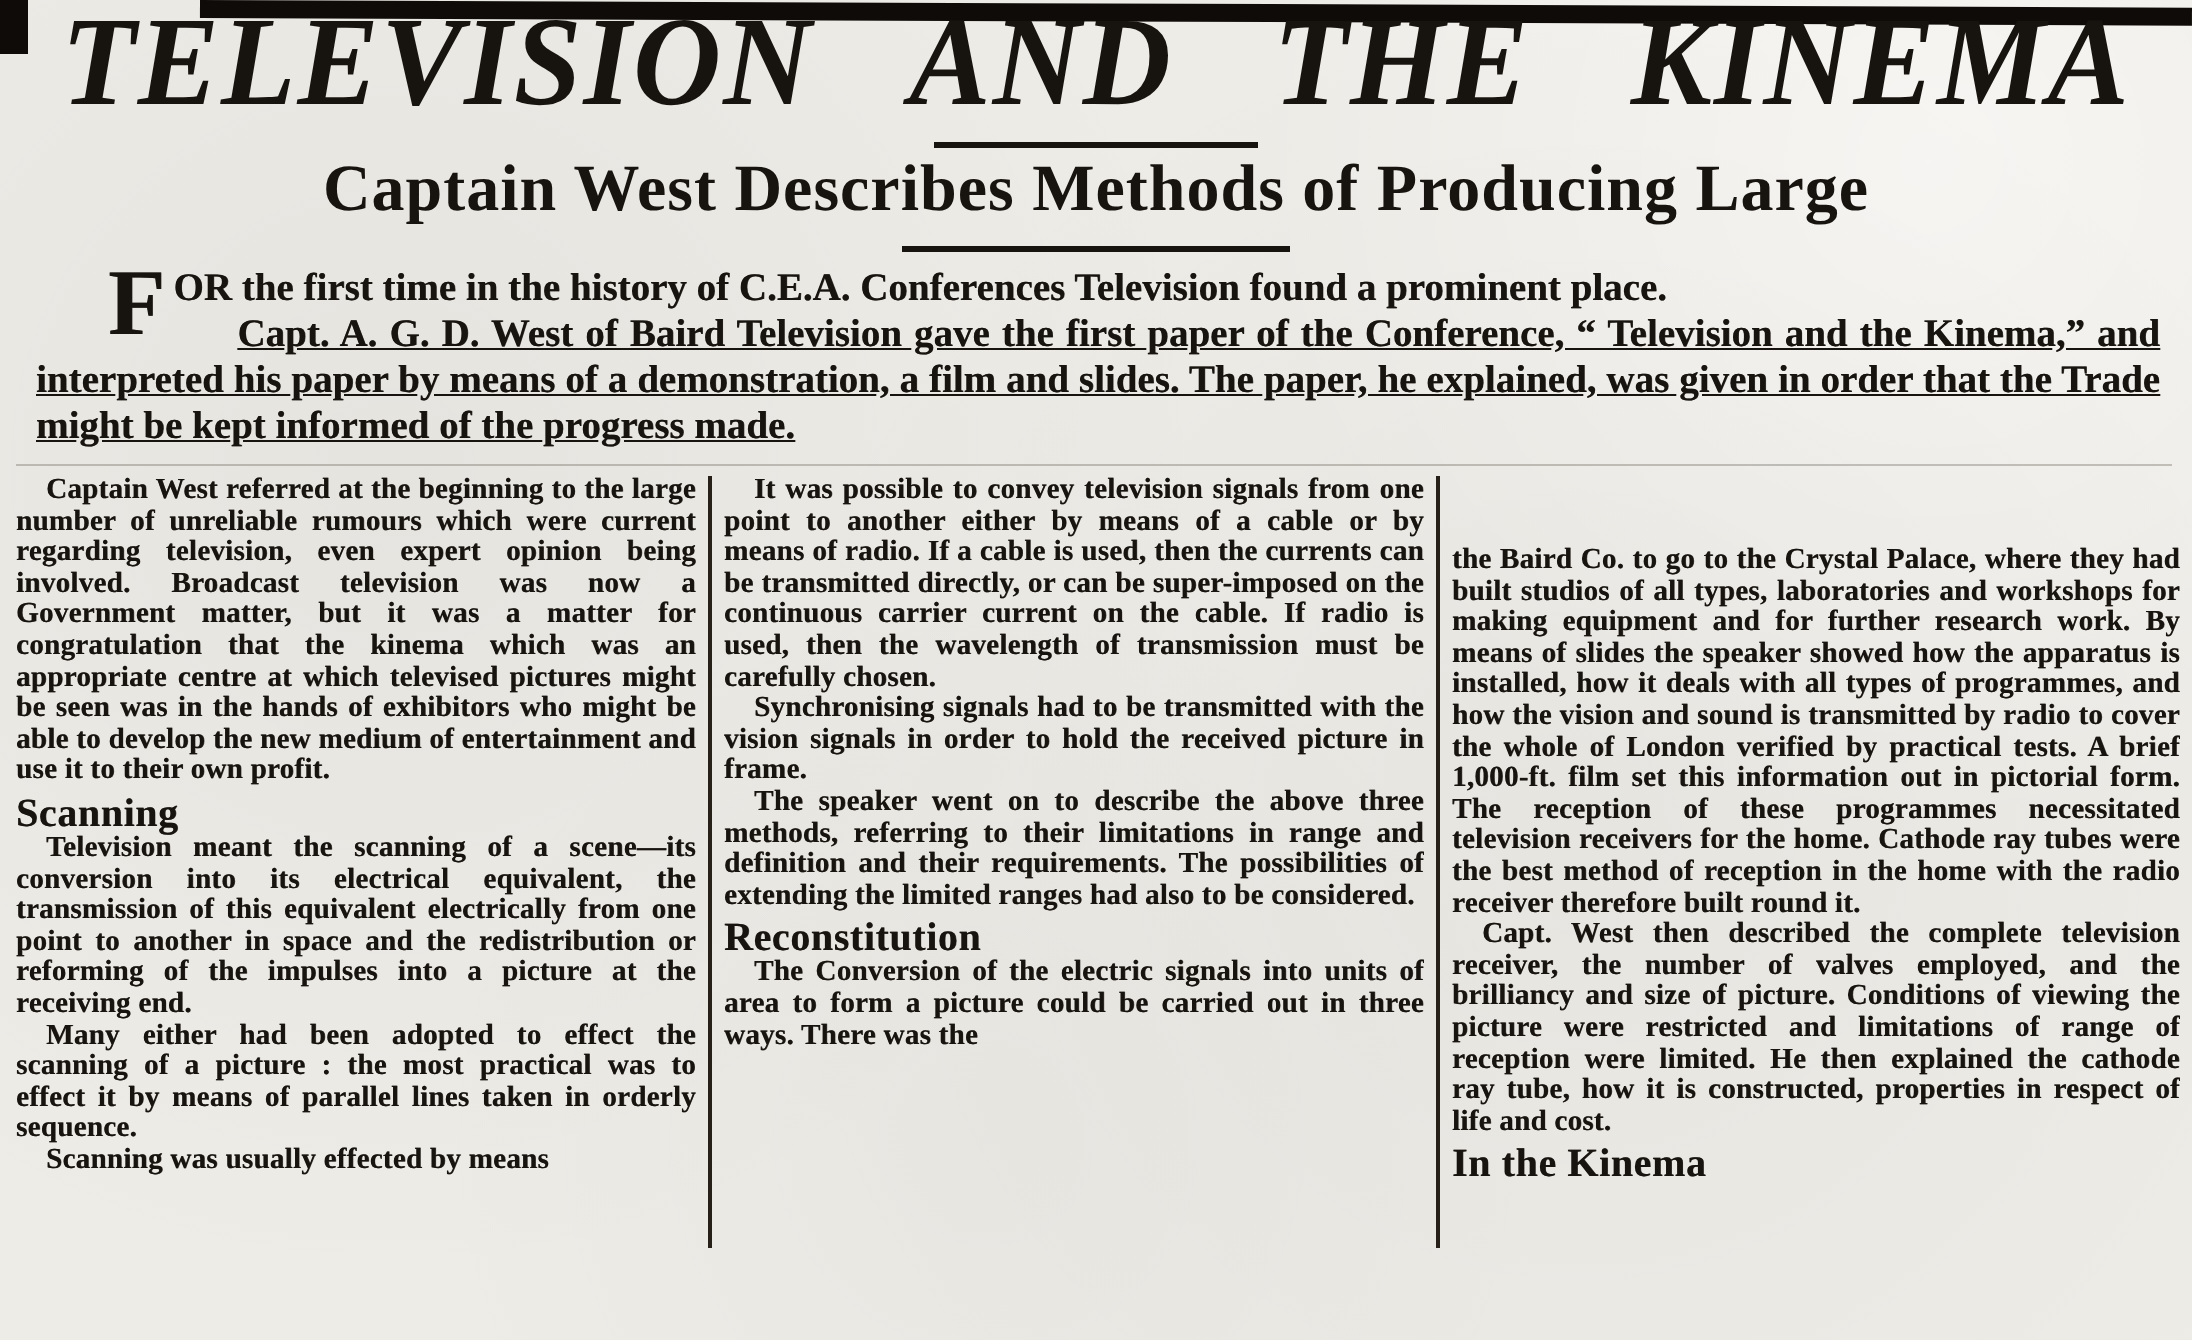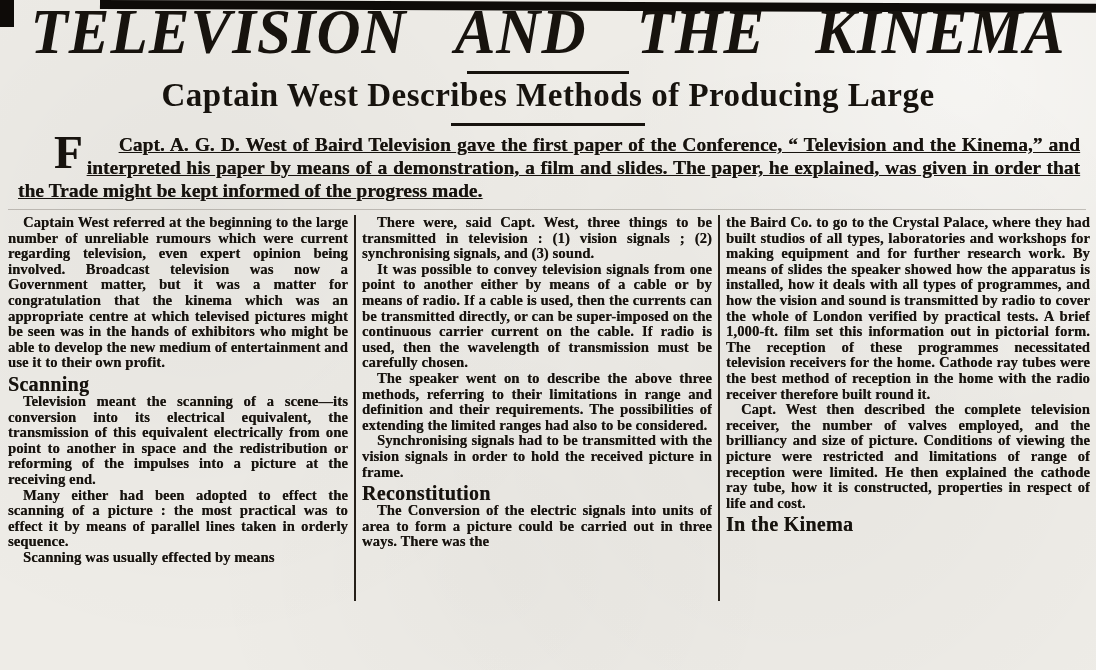--- a/index.html
+++ b/index.html
@@ -69,6 +69,7 @@
 
 <div class="lead">
   <span class="drop-cap">F</span>
+  <p class="opening">OR the first time in the history of C.E.A. Conferences Television found a prominent place.</p>
   <p class="continuation">Capt. A. G. D. West of Baird Television gave the first paper of the Conference, “ Television and the Kinema,” and interpreted his paper by means of a demonstration, a film and slides.  The paper, he explained, was given in order that the Trade might be kept informed of the progress made.</p>
 </div>
 

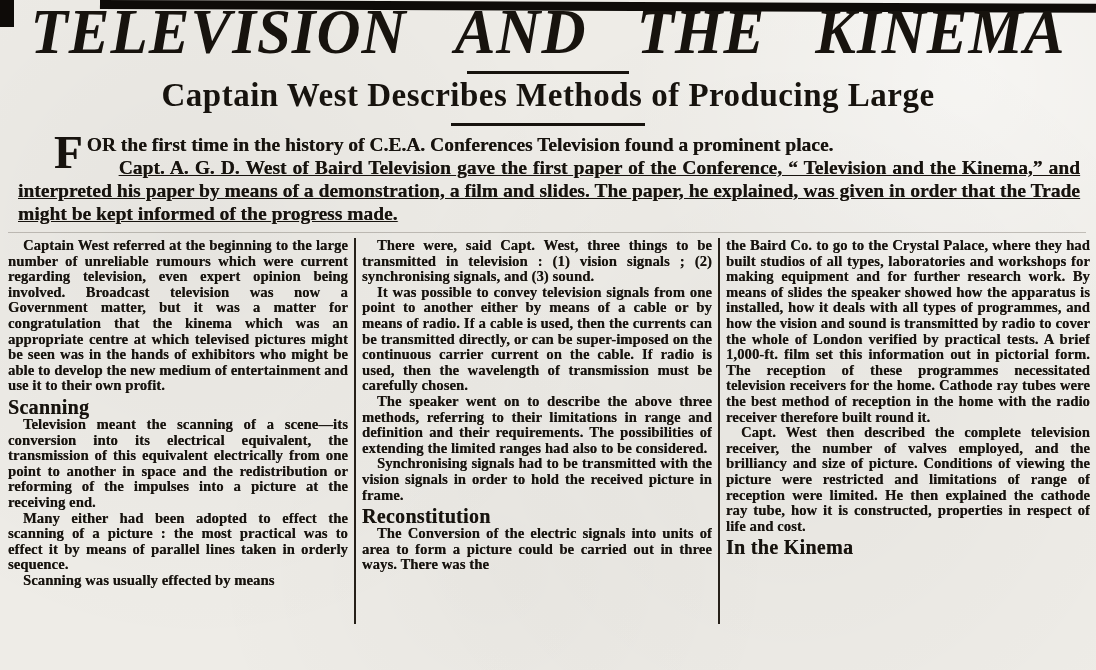--- a/index.html
+++ b/index.html
@@ -85,7 +85,6 @@
     </div>
   <div class="v-rule"></div>
   <div class="col col-2">
-      <p>There were, said Capt. West, three things to be transmitted in television : (1) vision signals ; (2) synchronising signals, and (3) sound.</p>
       <p>It was possible to convey television signals from one point to another either by means of a cable or by means of radio.  If a cable is used, then the currents can be transmitted directly, or can be super-imposed on the continuous carrier current on the cable.  If radio is used, then the wavelength of transmission must be carefully chosen.</p>
       <p>The speaker went on to describe the above three methods, referring to their limitations in range and definition and their requirements.  The possibilities of extending the limited ranges had also to be considered.</p>
       <p>Synchronising signals had to be transmitted with the vision signals in order to hold the received picture in frame.</p>

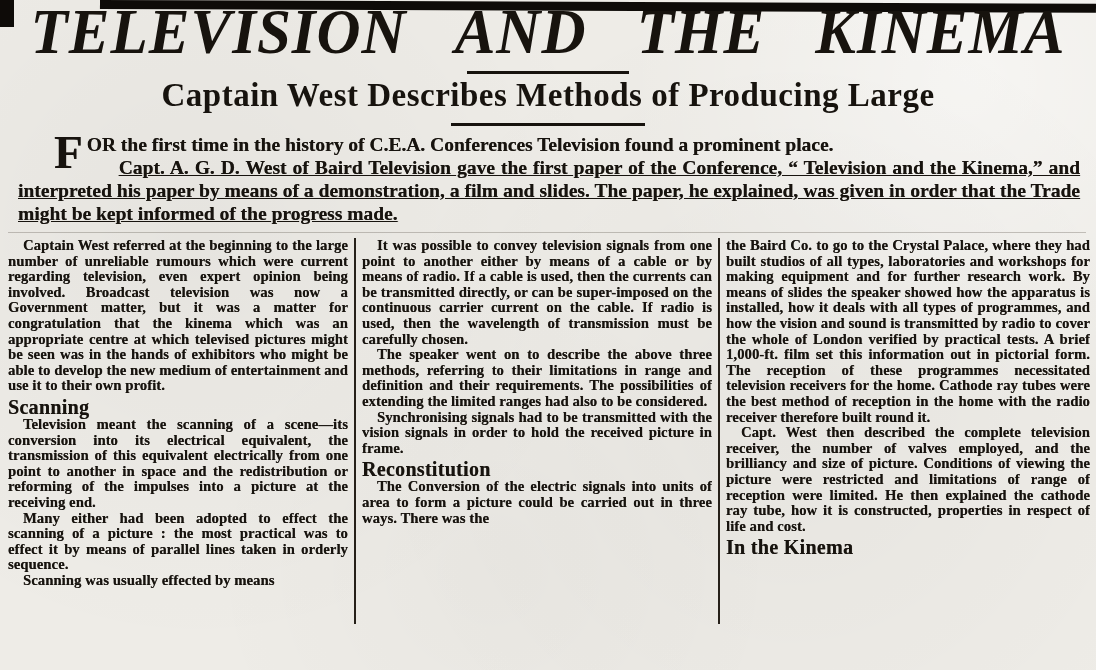--- a/index.html
+++ b/index.html
@@ -49,7 +49,7 @@
   .col-3{flex:1;}
   .v-rule{width:2px;background:#262019;margin:0 6px;}
   .col p{margin:0;text-indent:15px;}
-  .col p.no-indent{text-indent:0;}
+  .col p.no-indent{text-indent:0;margin-top:35px;}
   .col h3{margin:5px 0 1px;font-size:20px;line-height:17px;letter-spacing:0.3px;}
 </style>
 </head>

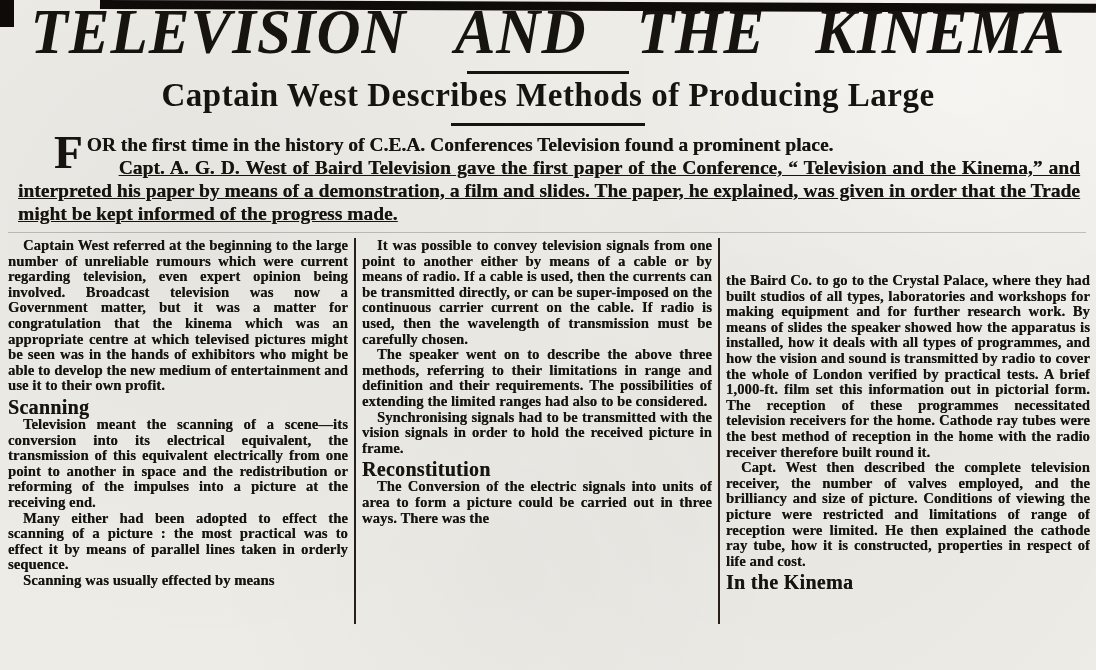--- a/index.html
+++ b/index.html
@@ -86,8 +86,8 @@
   <div class="v-rule"></div>
   <div class="col col-2">
       <p>It was possible to convey television signals from one point to another either by means of a cable or by means of radio.  If a cable is used, then the currents can be transmitted directly, or can be super-imposed on the continuous carrier current on the cable.  If radio is used, then the wavelength of transmission must be carefully chosen.</p>
+      <p>Synchronising signals had to be transmitted with the vision signals in order to hold the received picture in frame.</p>
       <p>The speaker went on to describe the above three methods, referring to their limitations in range and definition and their requirements.  The possibilities of extending the limited ranges had also to be considered.</p>
-      <p>Synchronising signals had to be transmitted with the vision signals in order to hold the received picture in frame.</p>
       <h3>Reconstitution</h3>
       <p>The Conversion of the electric signals into units of area to form a picture could be carried out in three ways.  There was the</p>
     </div>

